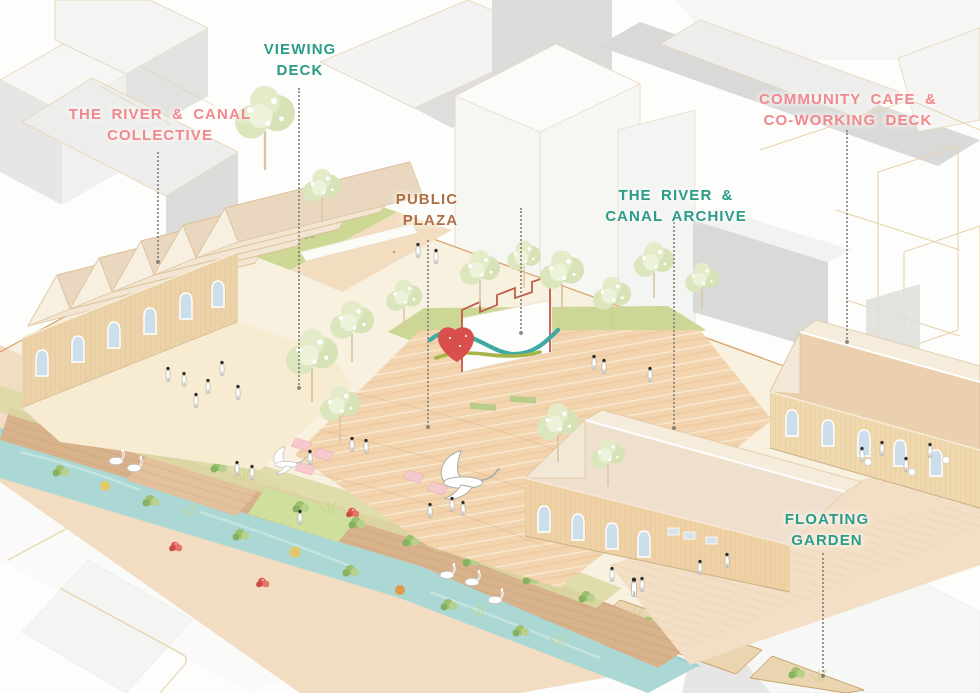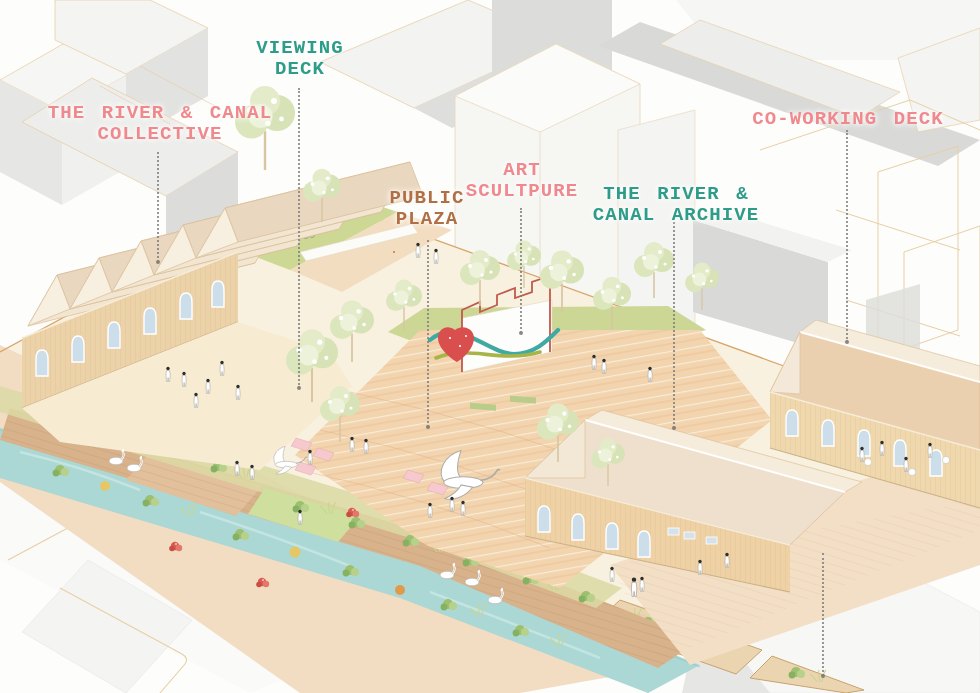--- a/index.html
+++ b/index.html
@@ -11,10 +11,10 @@
   #scene{position:absolute;left:0;top:0;}
   .label{
     position:absolute;transform:translateX(-50%);
-    text-align:center;font-size:19px;font-weight:700;
+    text-align:center;font-size:15px;font-weight:700;
     letter-spacing:1.1px;word-spacing:4px;line-height:21px;
     text-shadow:0 0 5px #ffffff,0 0 8px #ffffff;
-    white-space:nowrap;z-index:30;font-family:Liberation Mono, monospace;
+    white-space:nowrap;z-index:30;
   }
   .teal{color:#2d9c88;}
   .coral{color:#f0898e;}

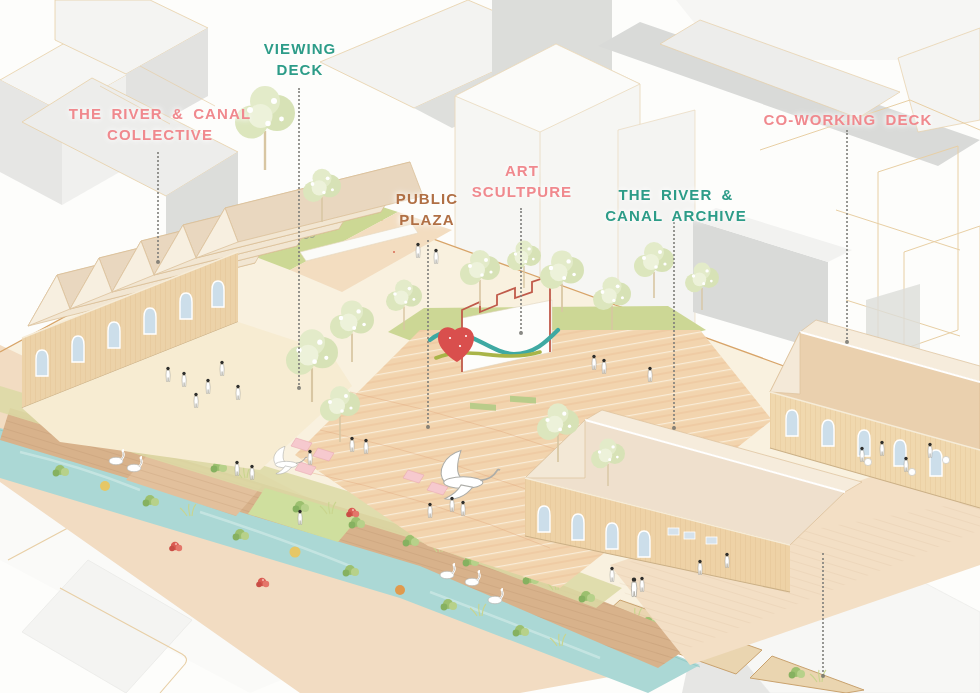--- a/index.html
+++ b/index.html
@@ -442,7 +442,7 @@
   <span>CANAL ARCHIVE</span>
 </div>
 <div class="label coral" style="left:848px;top:88px">
-  <br>
+  <span>COMMUNITY CAFE &amp;</span><br>
   <span>CO-WORKING DECK</span>
 </div>
 

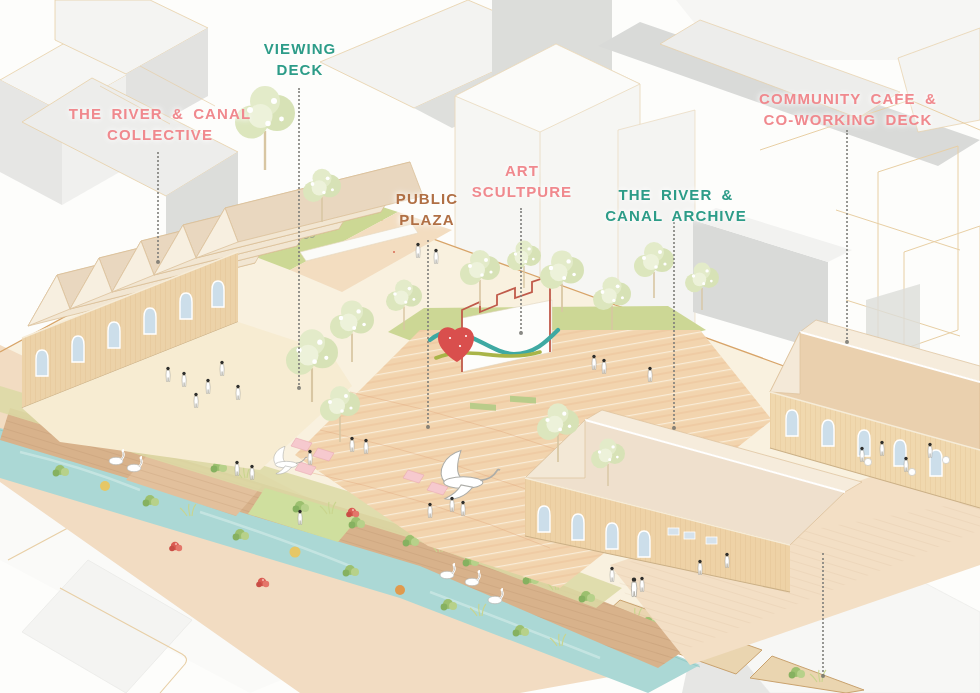--- a/index.html
+++ b/index.html
@@ -433,10 +433,6 @@
   <span>PUBLIC</span><br>
   <span>PLAZA</span>
 </div>
-<div class="label coral" style="left:522px;top:160px">
-  <span>ART</span><br>
-  <span>SCULTPURE</span>
-</div>
 <div class="label teal" style="left:676px;top:184px">
   <span>THE RIVER &amp;</span><br>
   <span>CANAL ARCHIVE</span>

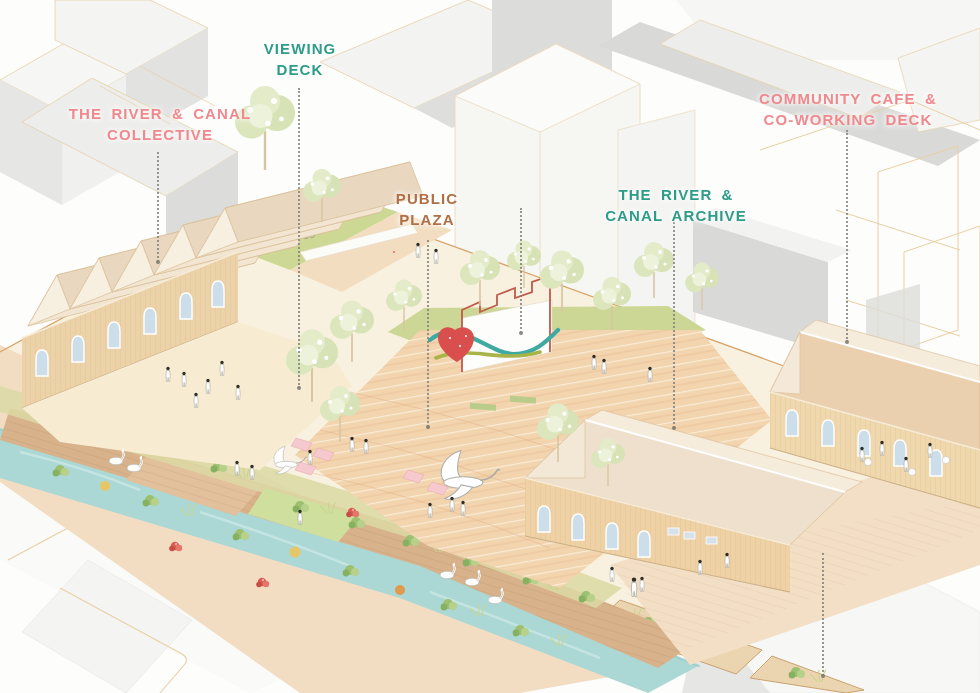--- a/index.html
+++ b/index.html
@@ -18,7 +18,7 @@
   }
   .teal{color:#2d9c88;}
   .coral{color:#f0898e;}
-  .brown{color:#b06f44;}
+  .brown{color:#b06f44;text-align:right;}
   .leader{
     position:absolute;width:0;border-left:2px dotted #7e7e7a;opacity:.8;z-index:20;
   }

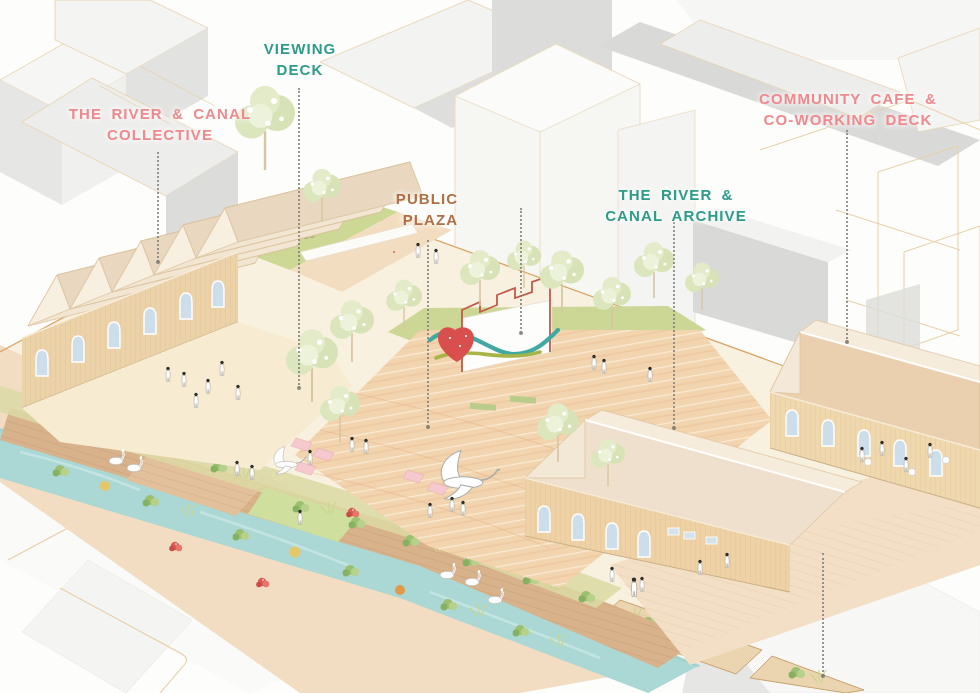--- a/index.html
+++ b/index.html
@@ -441,6 +441,10 @@
   <span>COMMUNITY CAFE &amp;</span><br>
   <span>CO-WORKING DECK</span>
 </div>
+<div class="label teal" style="left:827px;top:508px">
+  <span>FLOATING</span><br>
+  <span>GARDEN</span>
+</div>
 
 </div>
 

